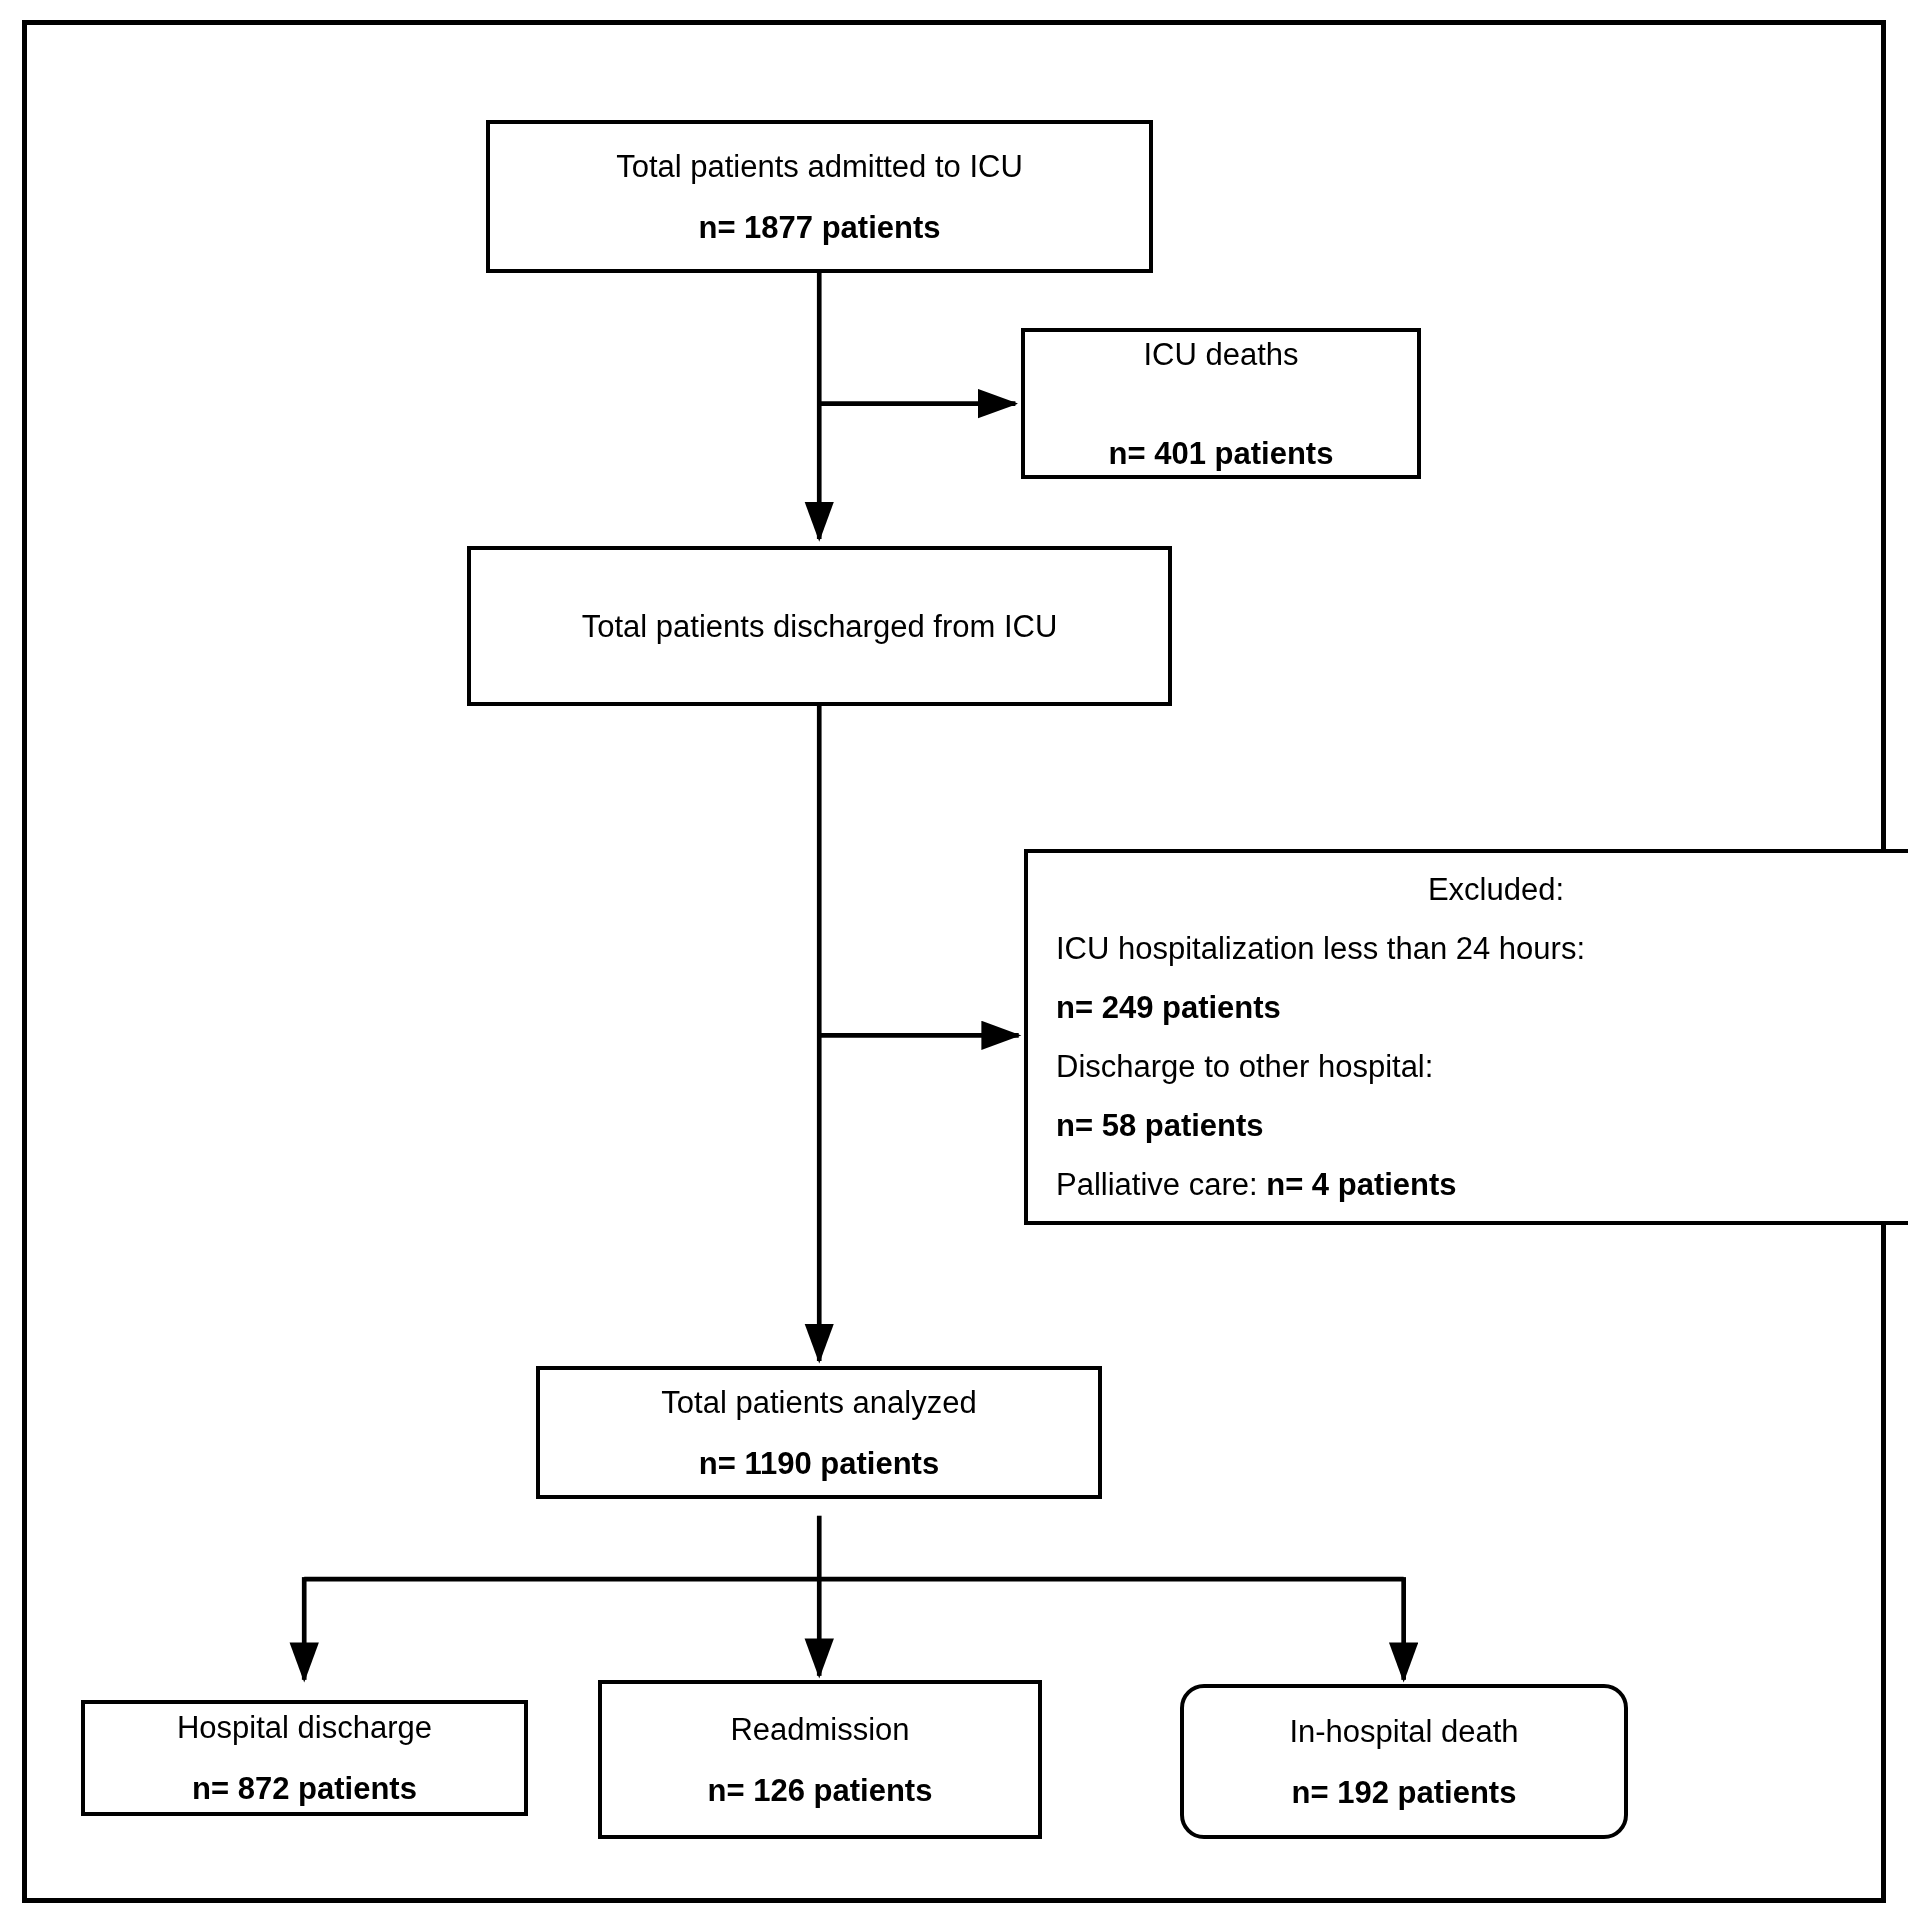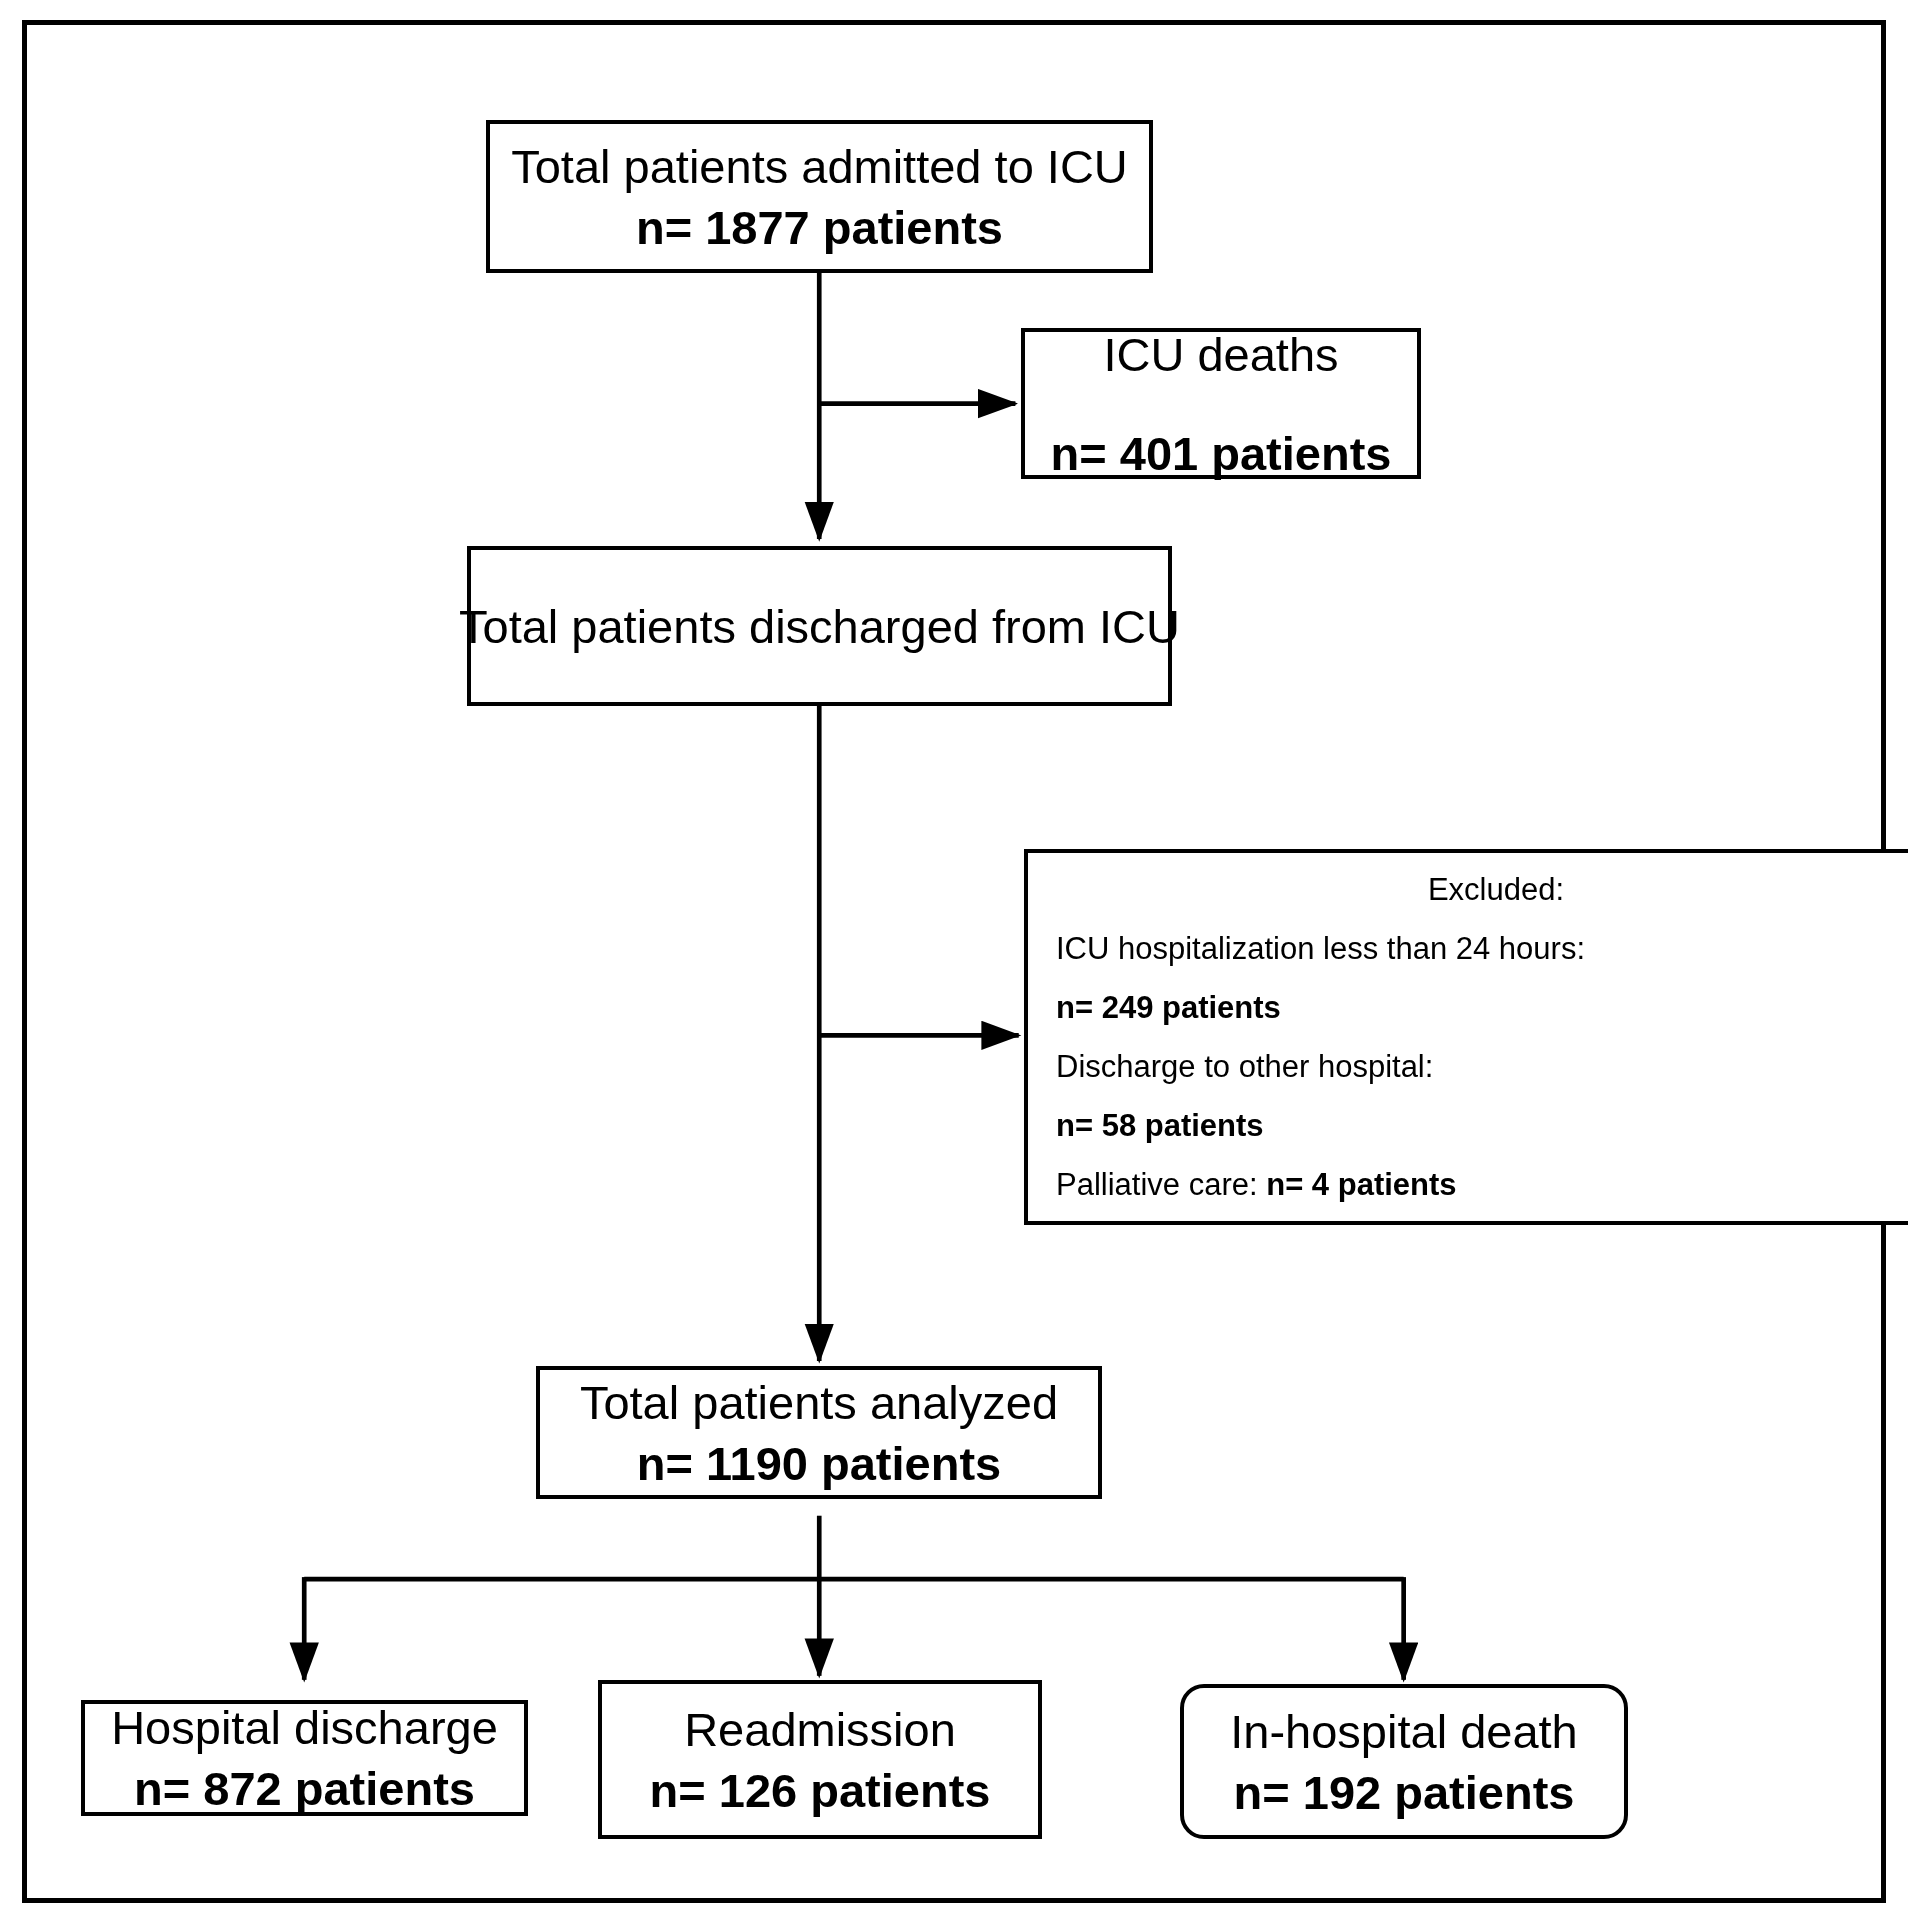--- a/index.html
+++ b/index.html
@@ -42,7 +42,7 @@
     flex-direction: column;
     align-items: center;
     justify-content: center;
-    font-size: 47px;
+    font-size: 31px;
     line-height: 61px;
     white-space: nowrap;
   }

